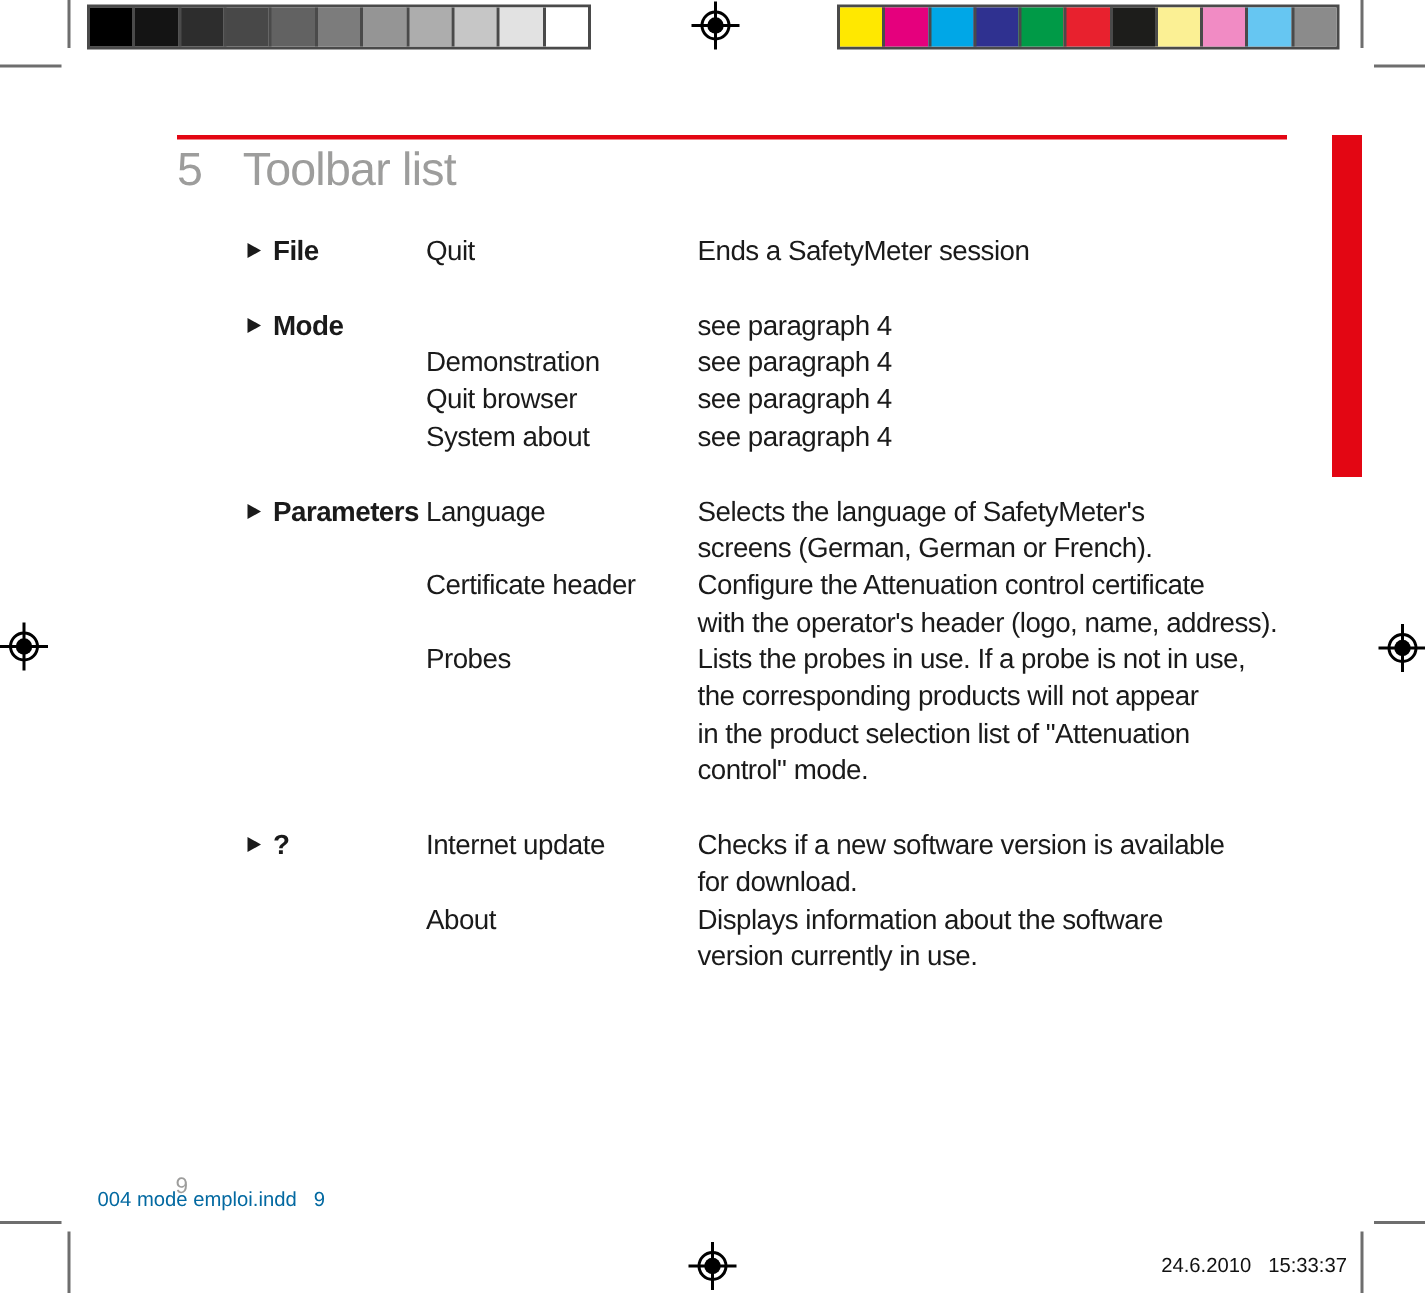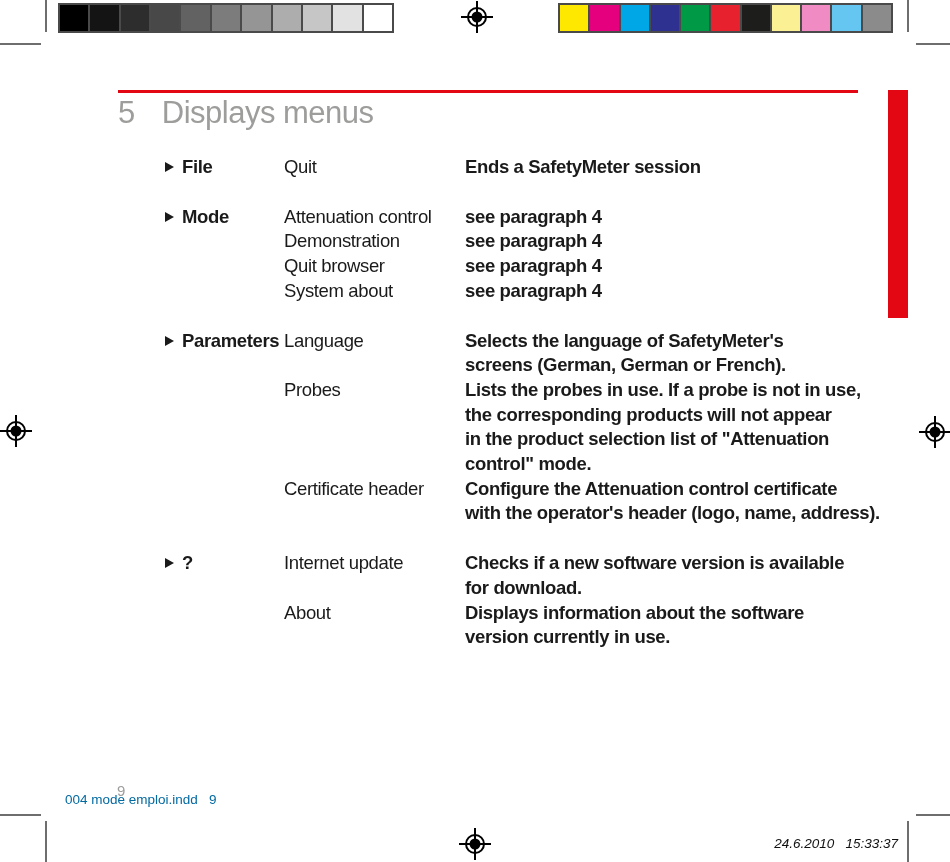--- a/index.html
+++ b/index.html
@@ -118,7 +118,7 @@
 <div id="title-rule" style="background: rgb(227, 6, 19);"></div>
 <h1 id="page-title">
   <span>5</span>
-  <span>Displays menus</span>
+  <span>Toolbar list</span>
 </h1>
 <div id="red-side-bar" style="background: rgb(227, 6, 19);"></div>
 

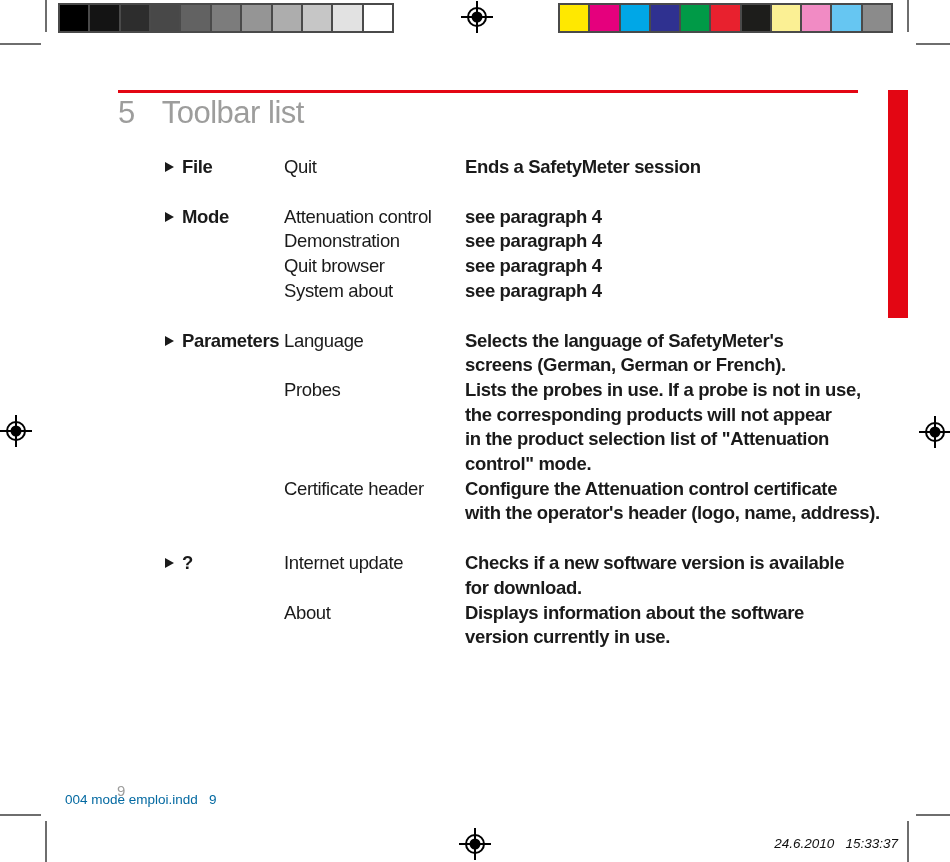--- a/index.html
+++ b/index.html
@@ -44,7 +44,7 @@
   .rows{margin-left:118px;}
   .row{display:flex;align-items:flex-start;justify-content:flex-end;}
   .ilabel{width:181px;flex:none;}
-  .idesc{white-space:pre-line;width:430px;font-weight:bold;}
+  .idesc{white-space:pre-line;width:430px;}
   
   #page-number{position:absolute;left:117px;top:782px;font-size:15px;color:#9d9d9c;}
   #footer-left{position:absolute;left:65px;top:792px;font-size:13.5px;color:#0369a1;white-space:pre;}

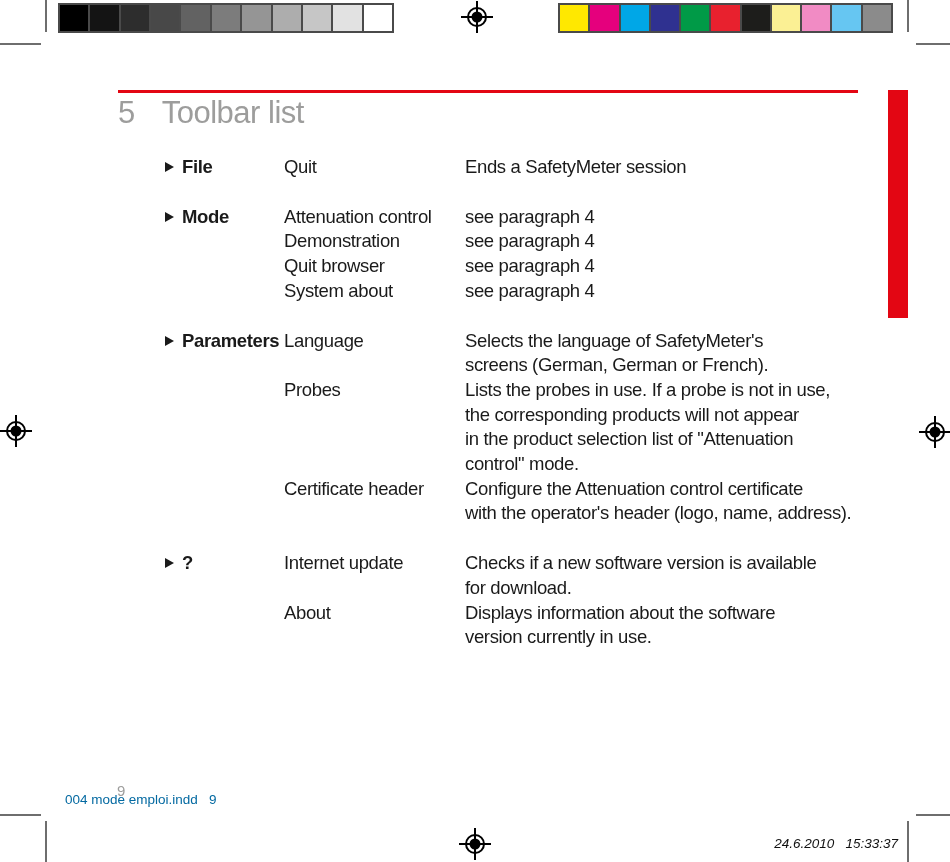--- a/index.html
+++ b/index.html
@@ -144,7 +144,6 @@
     </div>
     <div class="rows">
       <div class="row">
-        <div class="ilabel">Attenuation control</div>
         <div class="idesc">see paragraph 4</div>
       </div>
       <div class="row">

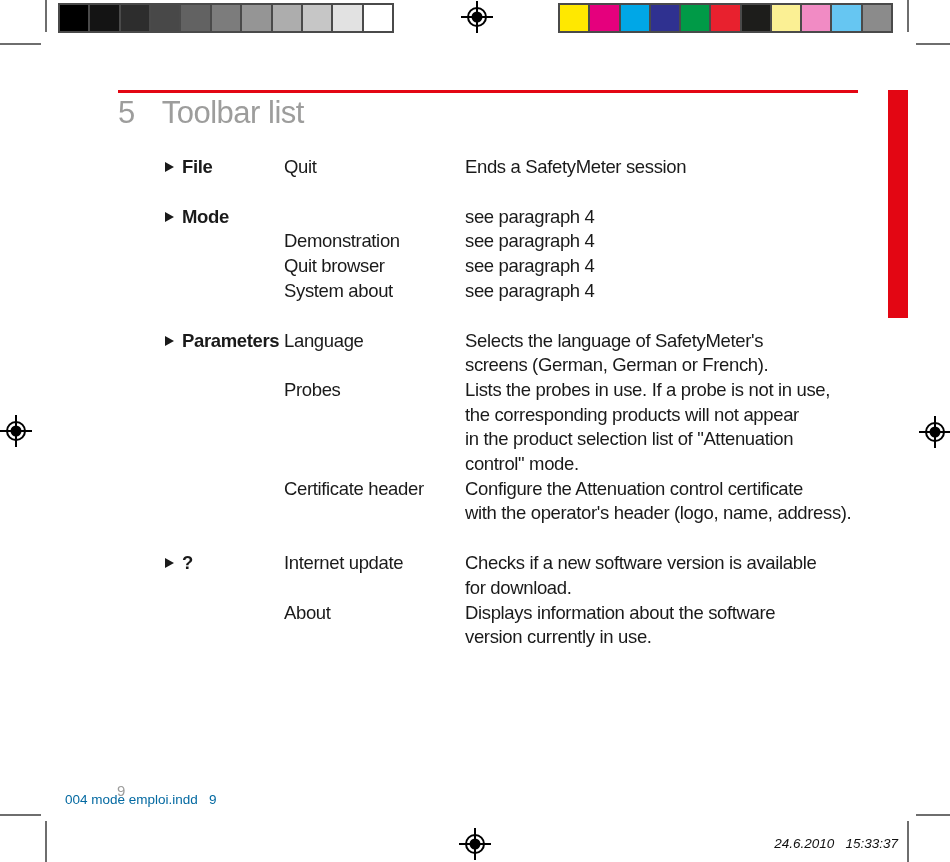--- a/index.html
+++ b/index.html
@@ -173,17 +173,17 @@
 screens (German, German or French).</div>
       </div>
       <div class="row">
+        <div class="ilabel">Certificate header</div>
+        <div class="idesc">Configure the Attenuation control certificate
+with the operator's header (logo, name, address).</div>
+      </div>
+      <div class="row">
         <div class="ilabel">Probes</div>
         <div class="idesc">Lists the probes in use. If a probe is not in use,
 the corresponding products will not appear
 in the product selection list of "Attenuation
 control" mode.</div>
       </div>
-      <div class="row">
-        <div class="ilabel">Certificate header</div>
-        <div class="idesc">Configure the Attenuation control certificate
-with the operator's header (logo, name, address).</div>
-      </div>
     </div>
   </section>
 

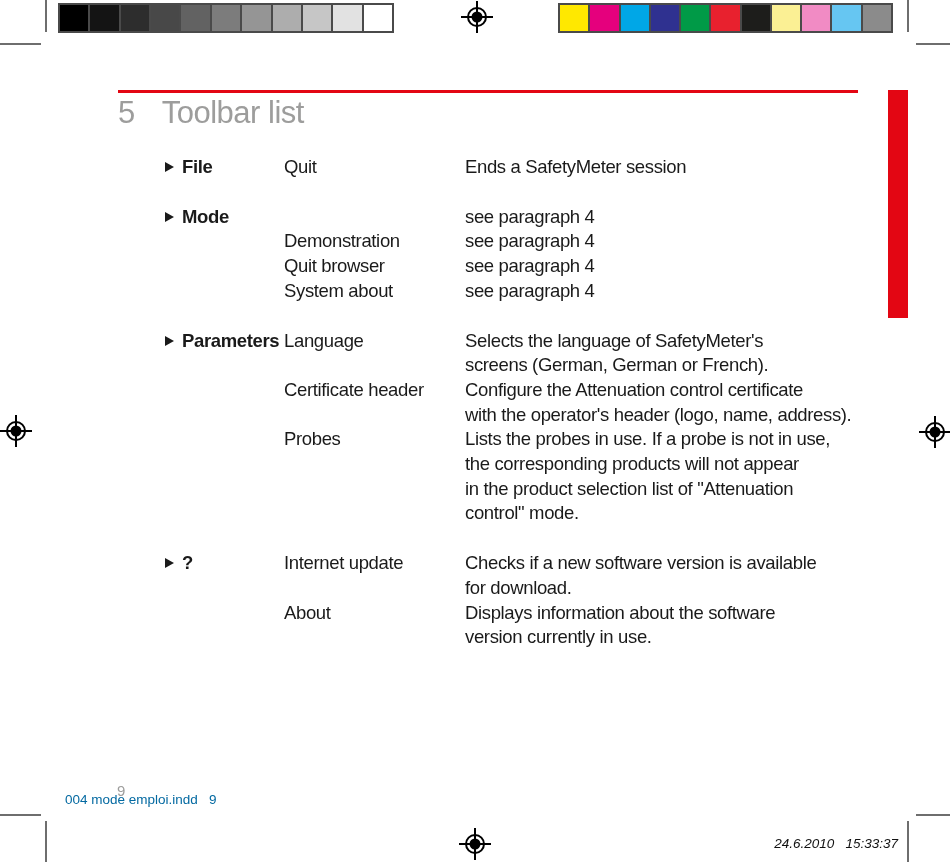--- a/index.html
+++ b/index.html
@@ -48,7 +48,7 @@
   
   #page-number{position:absolute;left:117px;top:782px;font-size:15px;color:#9d9d9c;}
   #footer-left{position:absolute;left:65px;top:792px;font-size:13.5px;color:#0369a1;white-space:pre;}
-  #footer-right{position:absolute;right:52px;top:836px;font-size:13.5px;color:#111;white-space:pre;font-style:italic;}
+  #footer-right{position:absolute;right:52px;top:836px;font-size:13.5px;color:#111;white-space:pre;}
 </style>
 </head>
 <body>

